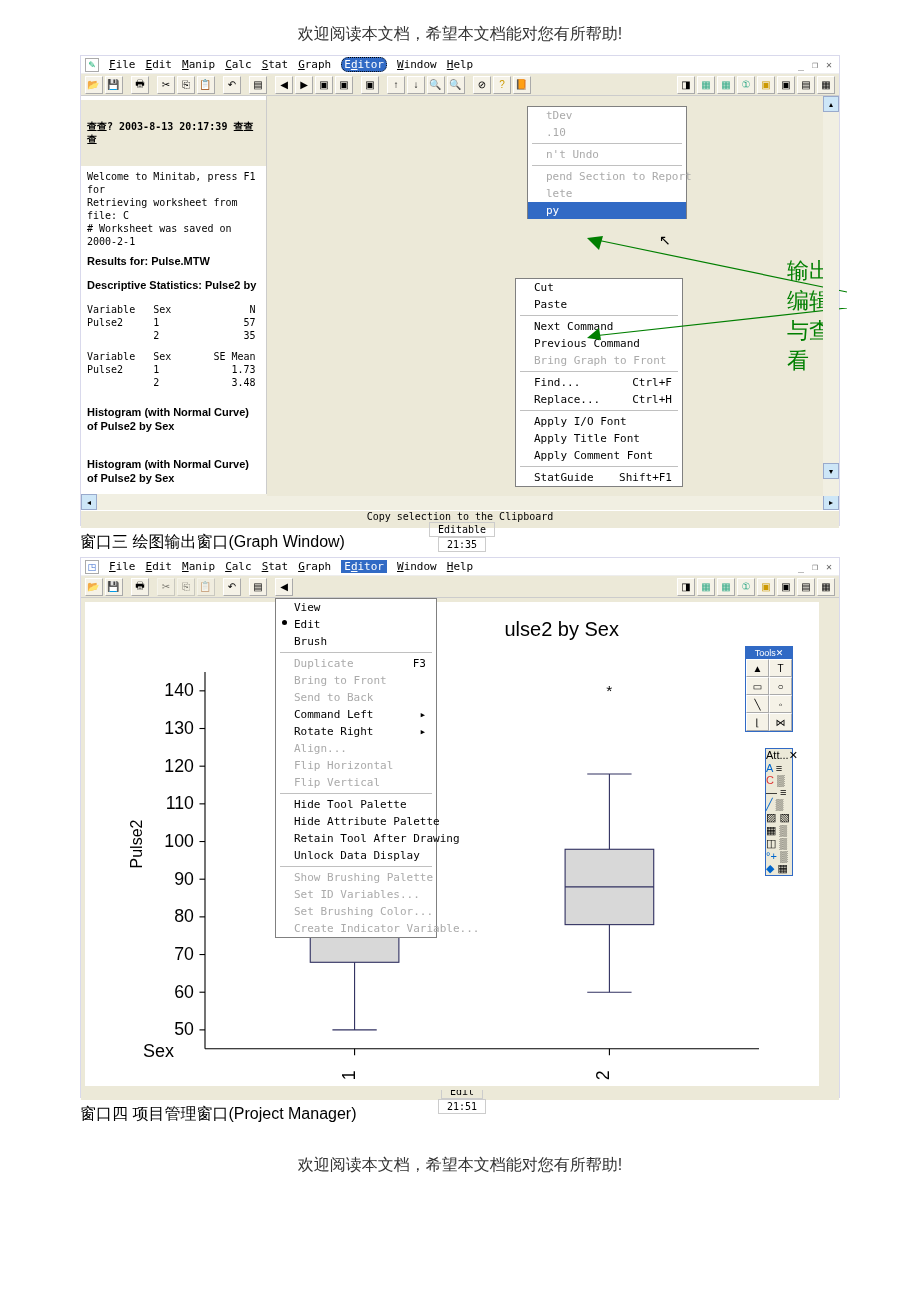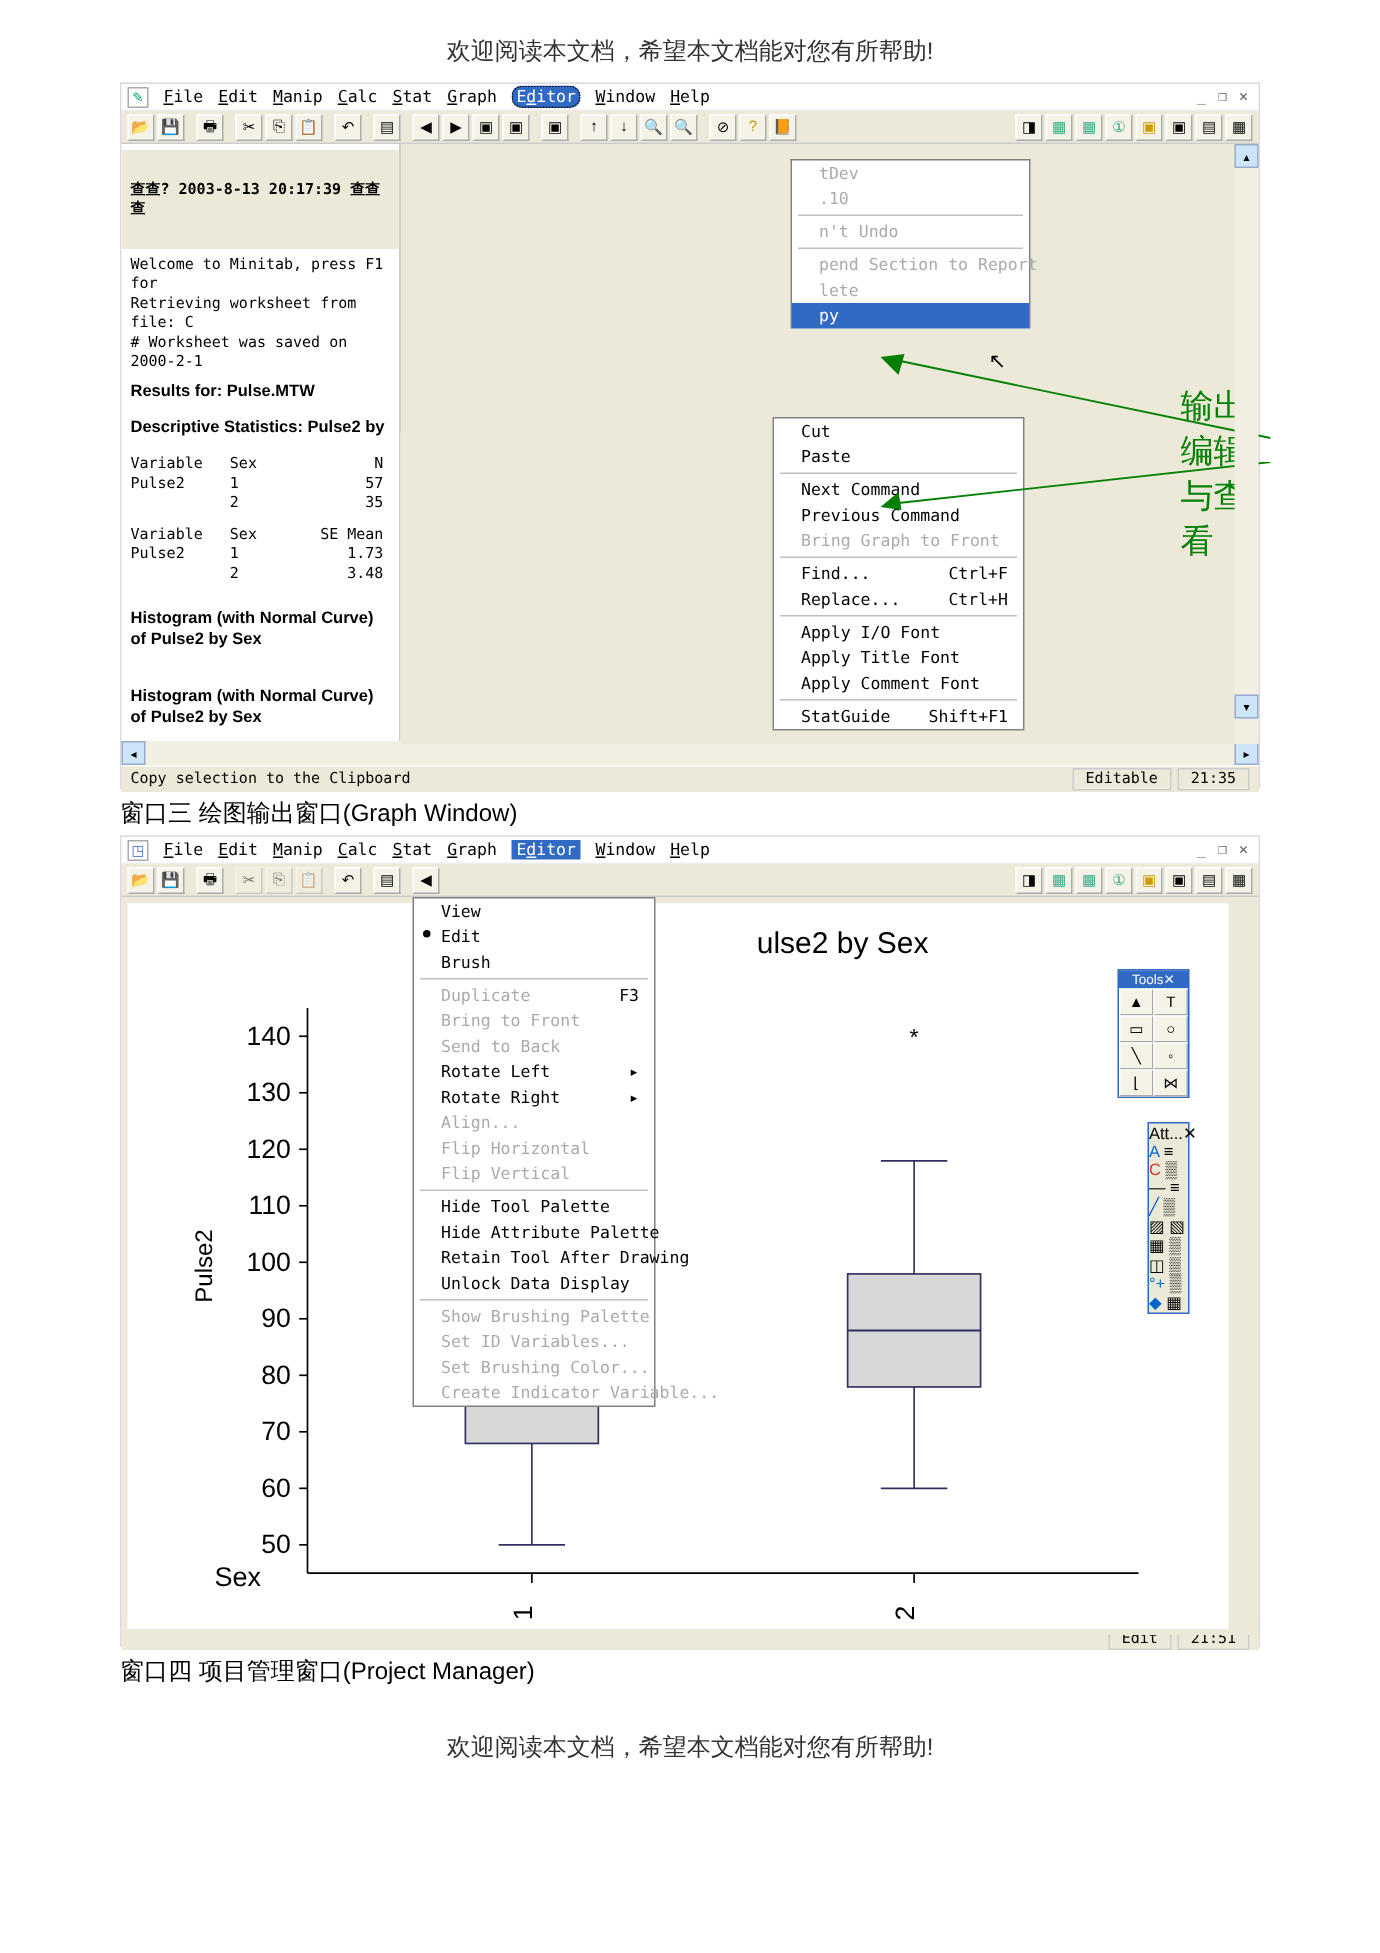--- a/index.html
+++ b/index.html
@@ -46,7 +46,7 @@
   .hscroll { height: 16px; background: #f1efe2; display: flex; align-items: center; }
   .hscroll .btn { width: 16px; height: 16px; background: #cde6f7; border: 1px solid #9ac; display: inline-flex; align-items: center; justify-content: center; font-size: 8px; }
   .hscroll .btn.r { margin-left: auto; }
-  .statusbar { height: 18px; background: #ece9d8; display: flex; align-items: center; border-top: 1px solid #fff; font-family: monospace; font-size: 10px; padding: 0 6px; }
+  .statusbar { height: 18px; background: #ece9d8; display: flex; align-items: center; border-top: 1px solid #fff; font-family: monospace; font-size: 10px; padding: 0 6px; flex-direction: column; }
   .statusbar .cell { border: 1px solid #ccc; padding: 1px 8px; margin-left: 4px; text-align: center; }
   .statusbar .spacer { flex: 1; }
   .cursor-arrow { position: absolute; left: 500px; top: 231px; font-size: 14px; color: #000; pointer-events: none; }

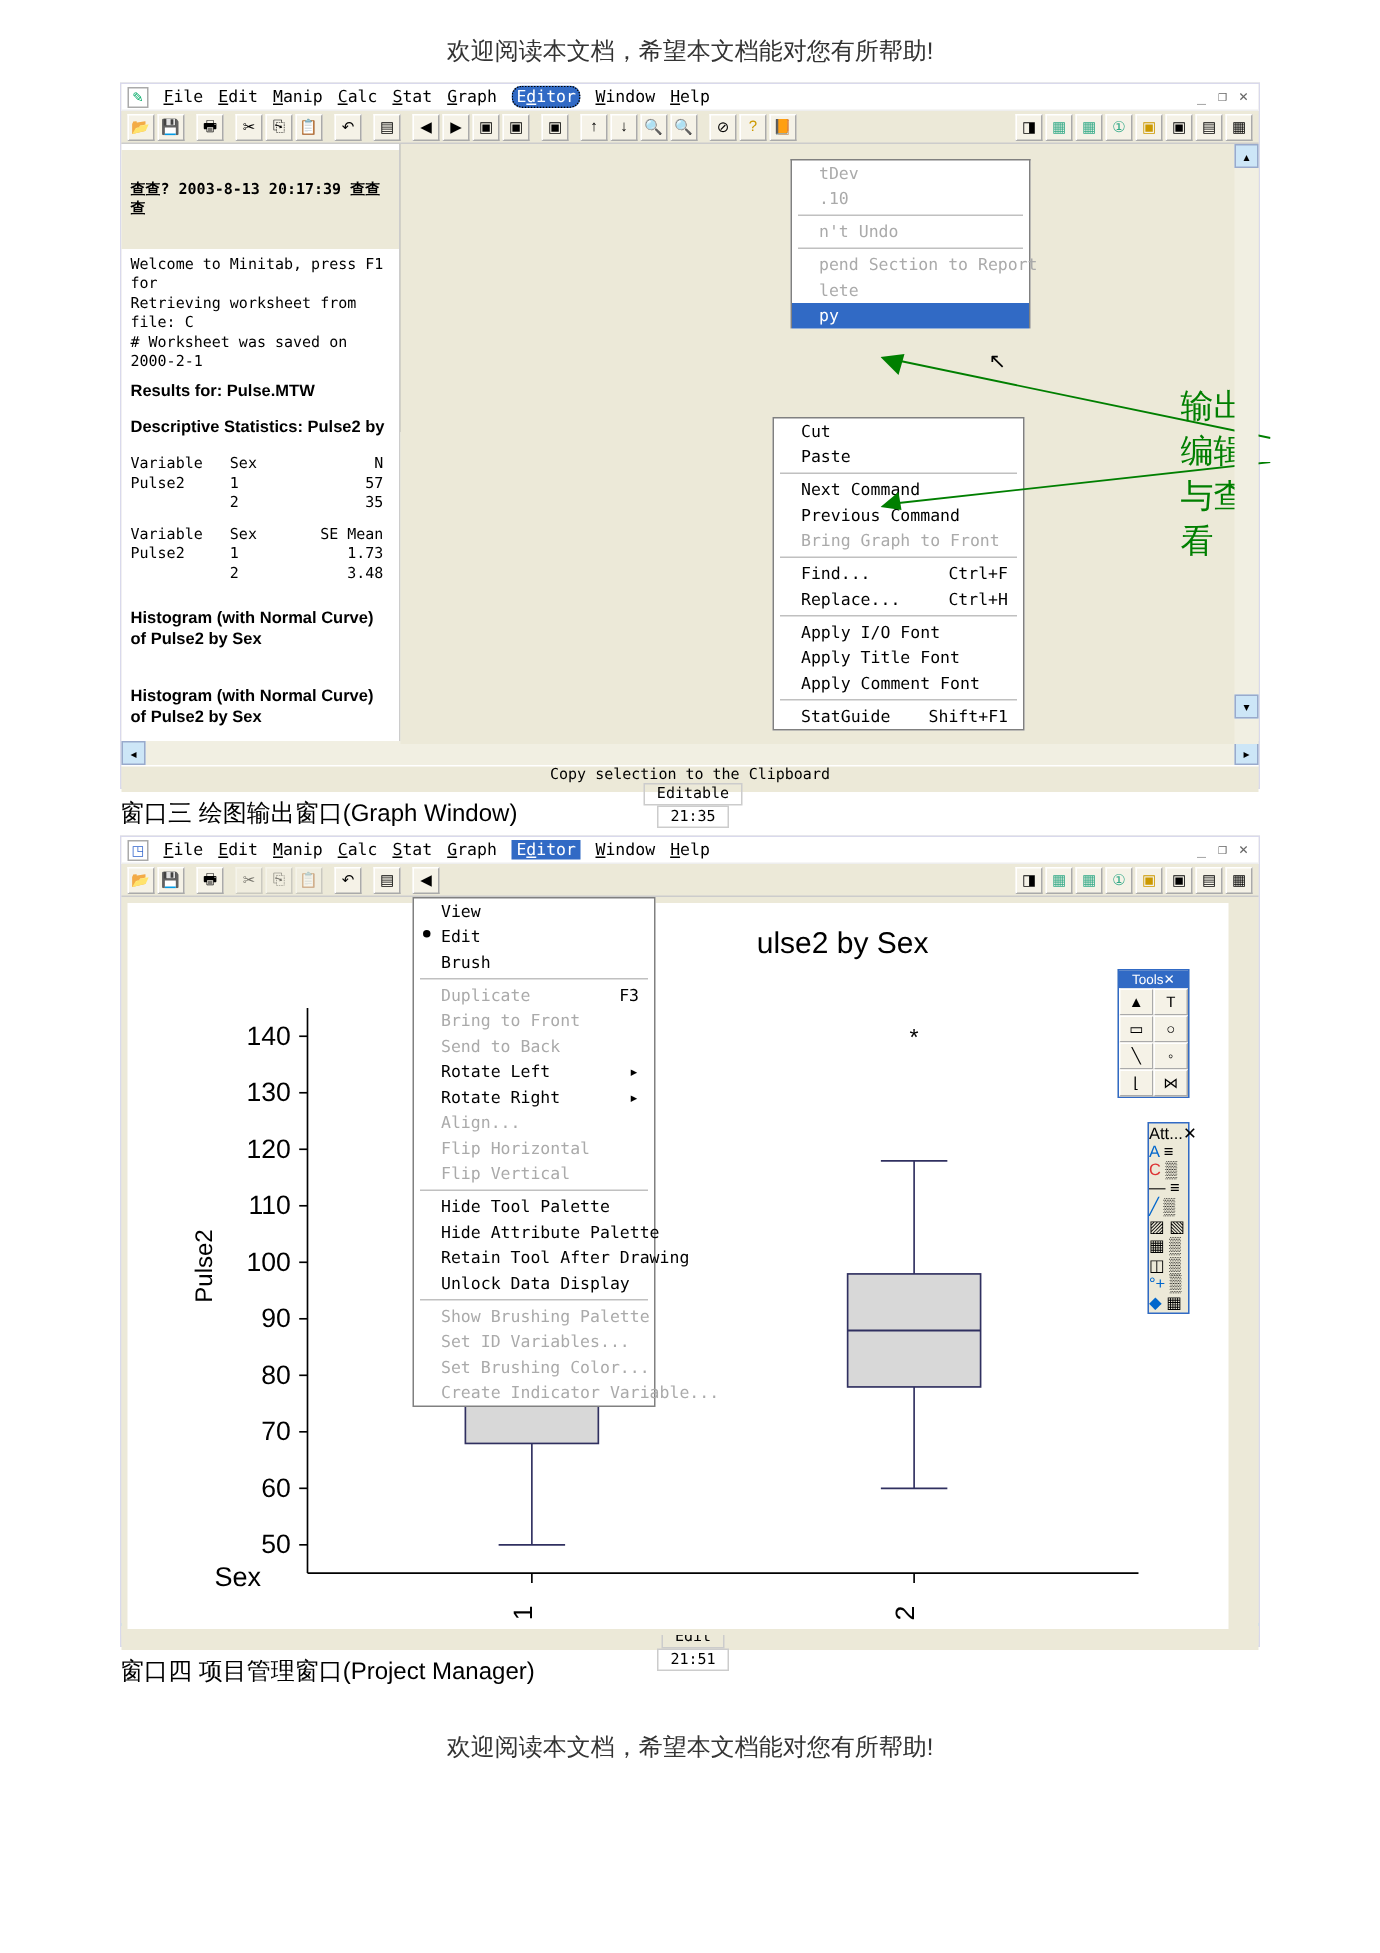--- a/index.html
+++ b/index.html
@@ -450,7 +450,7 @@
               <span>Send to Back</span>
             </div>
             <div class="mi">
-              <span>Rotate Left</span>
+              <span>Command Left</span>
               <span class="arrow">▸</span>
             </div>
             <div class="mi">

